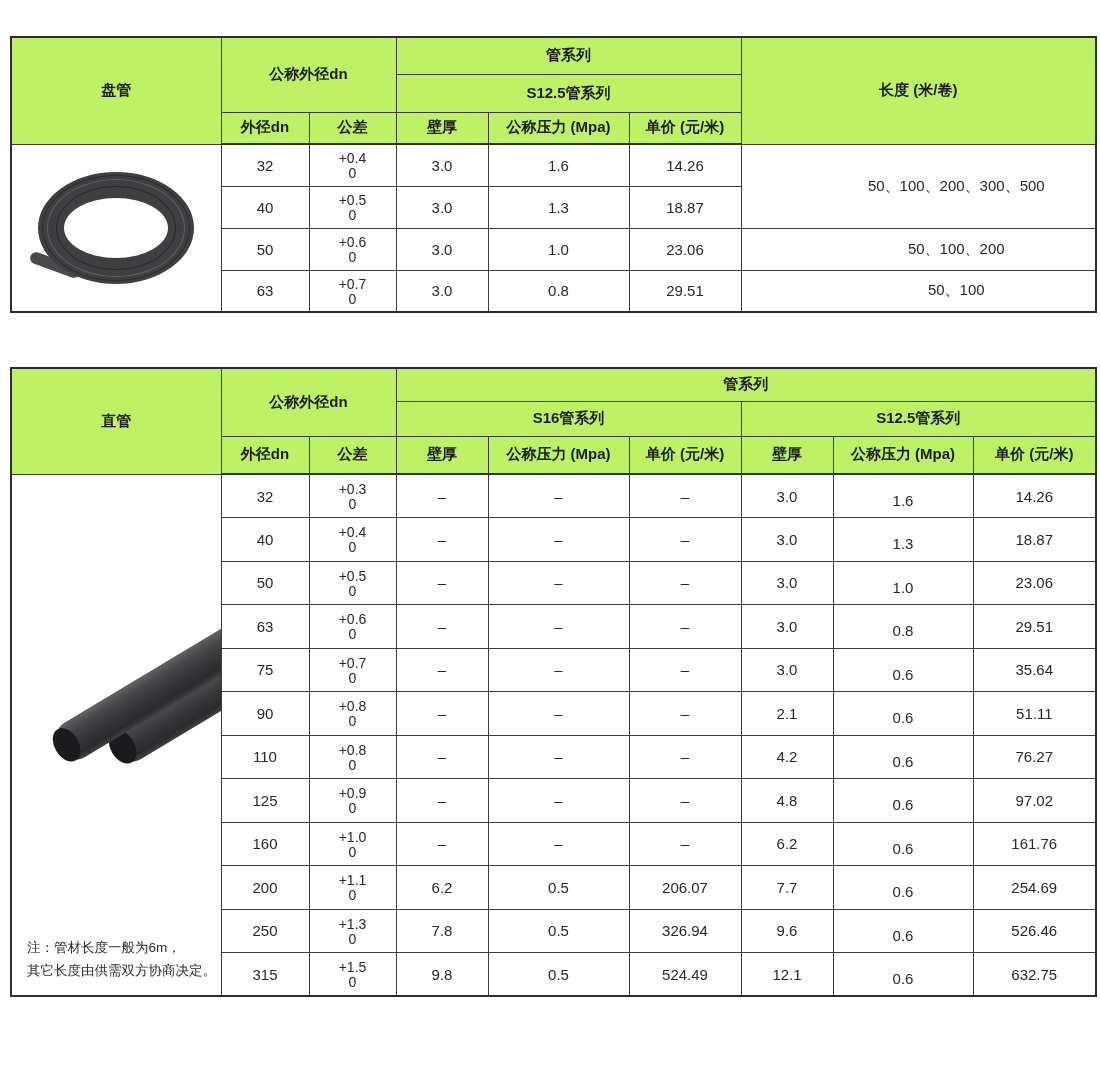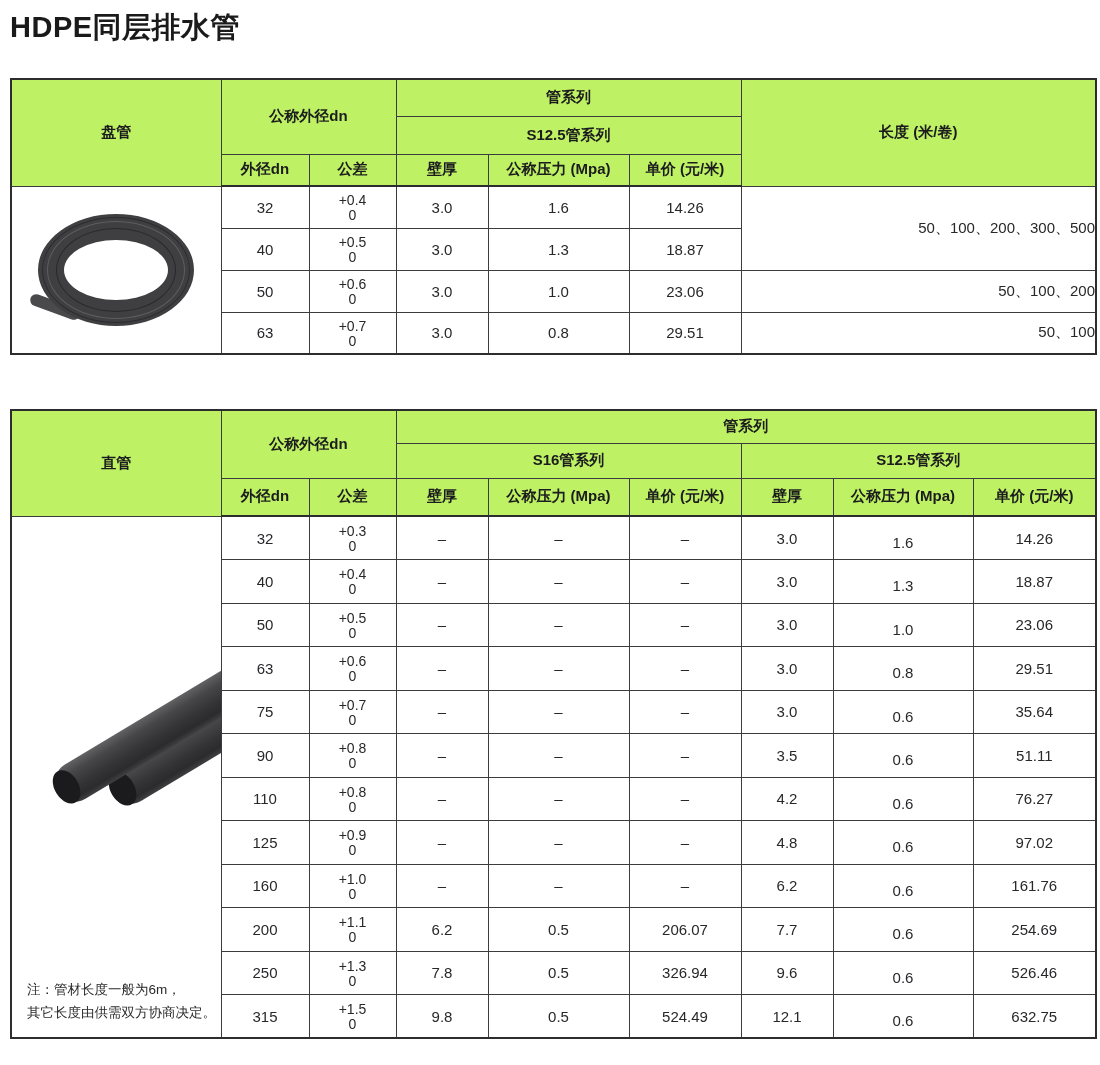--- a/index.html
+++ b/index.html
@@ -57,7 +57,6 @@
 
 <div class="page">
 
-  <h1 class="title">HDPE同层排水管</h1>
 
   <table class="t1">
     <colgroup>

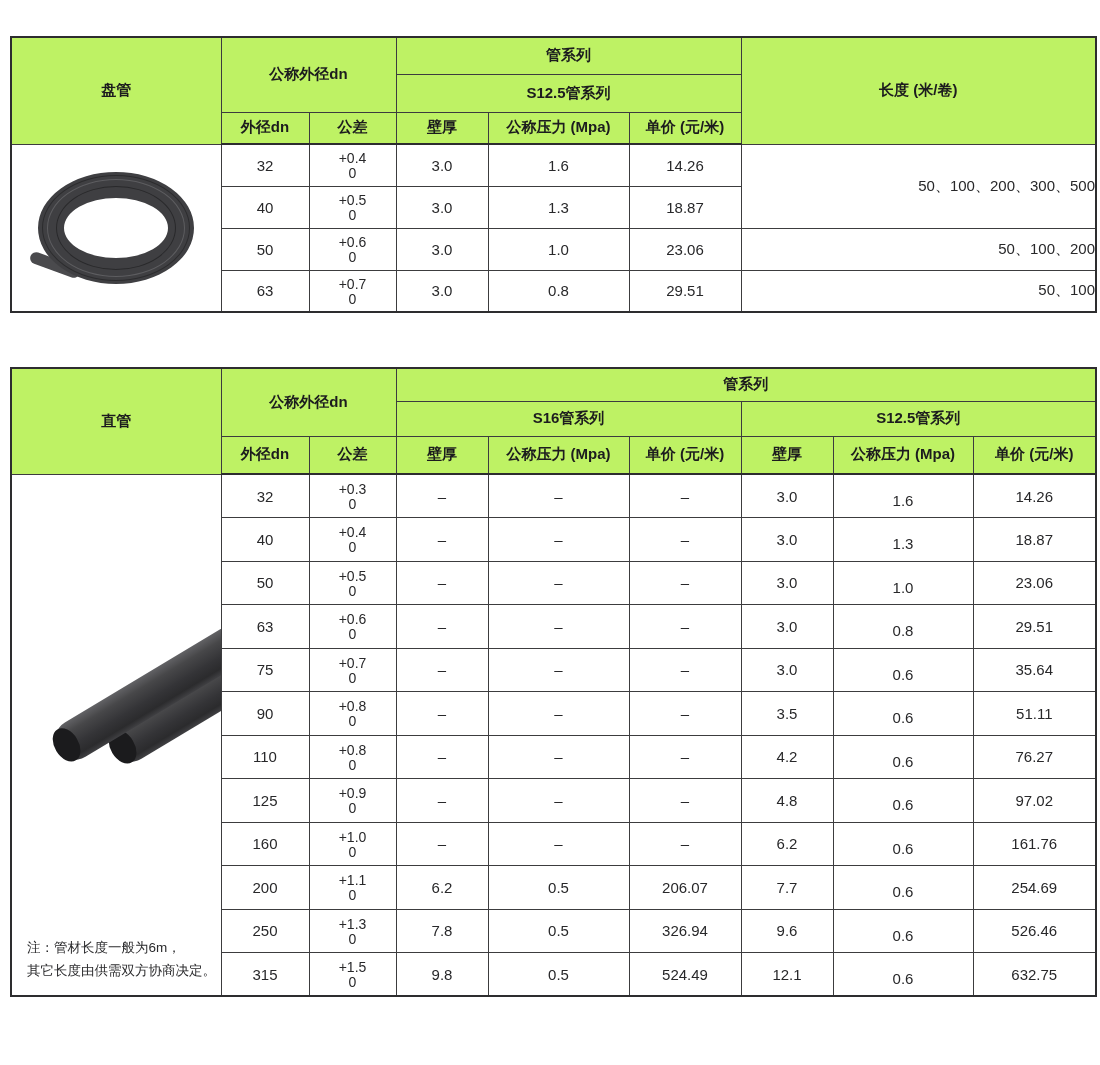--- a/index.html
+++ b/index.html
@@ -30,7 +30,7 @@
 
   td.tol { font-size:14px; line-height:15px; padding-top:2px; }
   td.tol span { display:block; }
-  td.len { text-align:right; padding-left:76px;margin-left:32px; }
+  td.len { text-align:center; padding-left:76px;margin-left:32px; }
   td.p-low { padding-top:9px; }
 
   

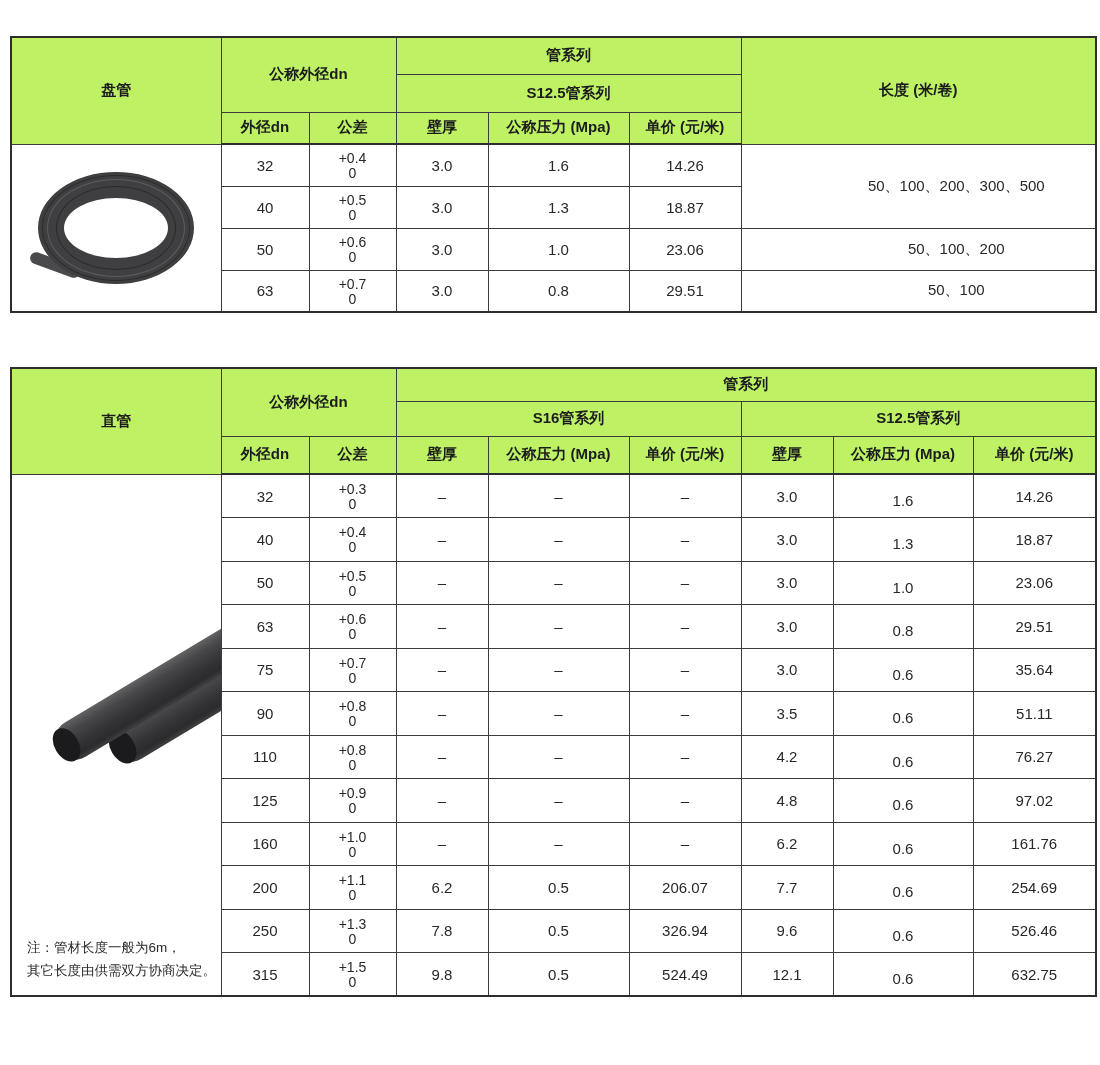--- a/index.html
+++ b/index.html
@@ -259,7 +259,7 @@
       <td>–</td>
       <td>–</td>
       <td>–</td>
-      <td>3.5</td>
+      <td>2.1</td>
       <td class="p-low">0.6</td>
       <td>51.11</td>
     </tr>

